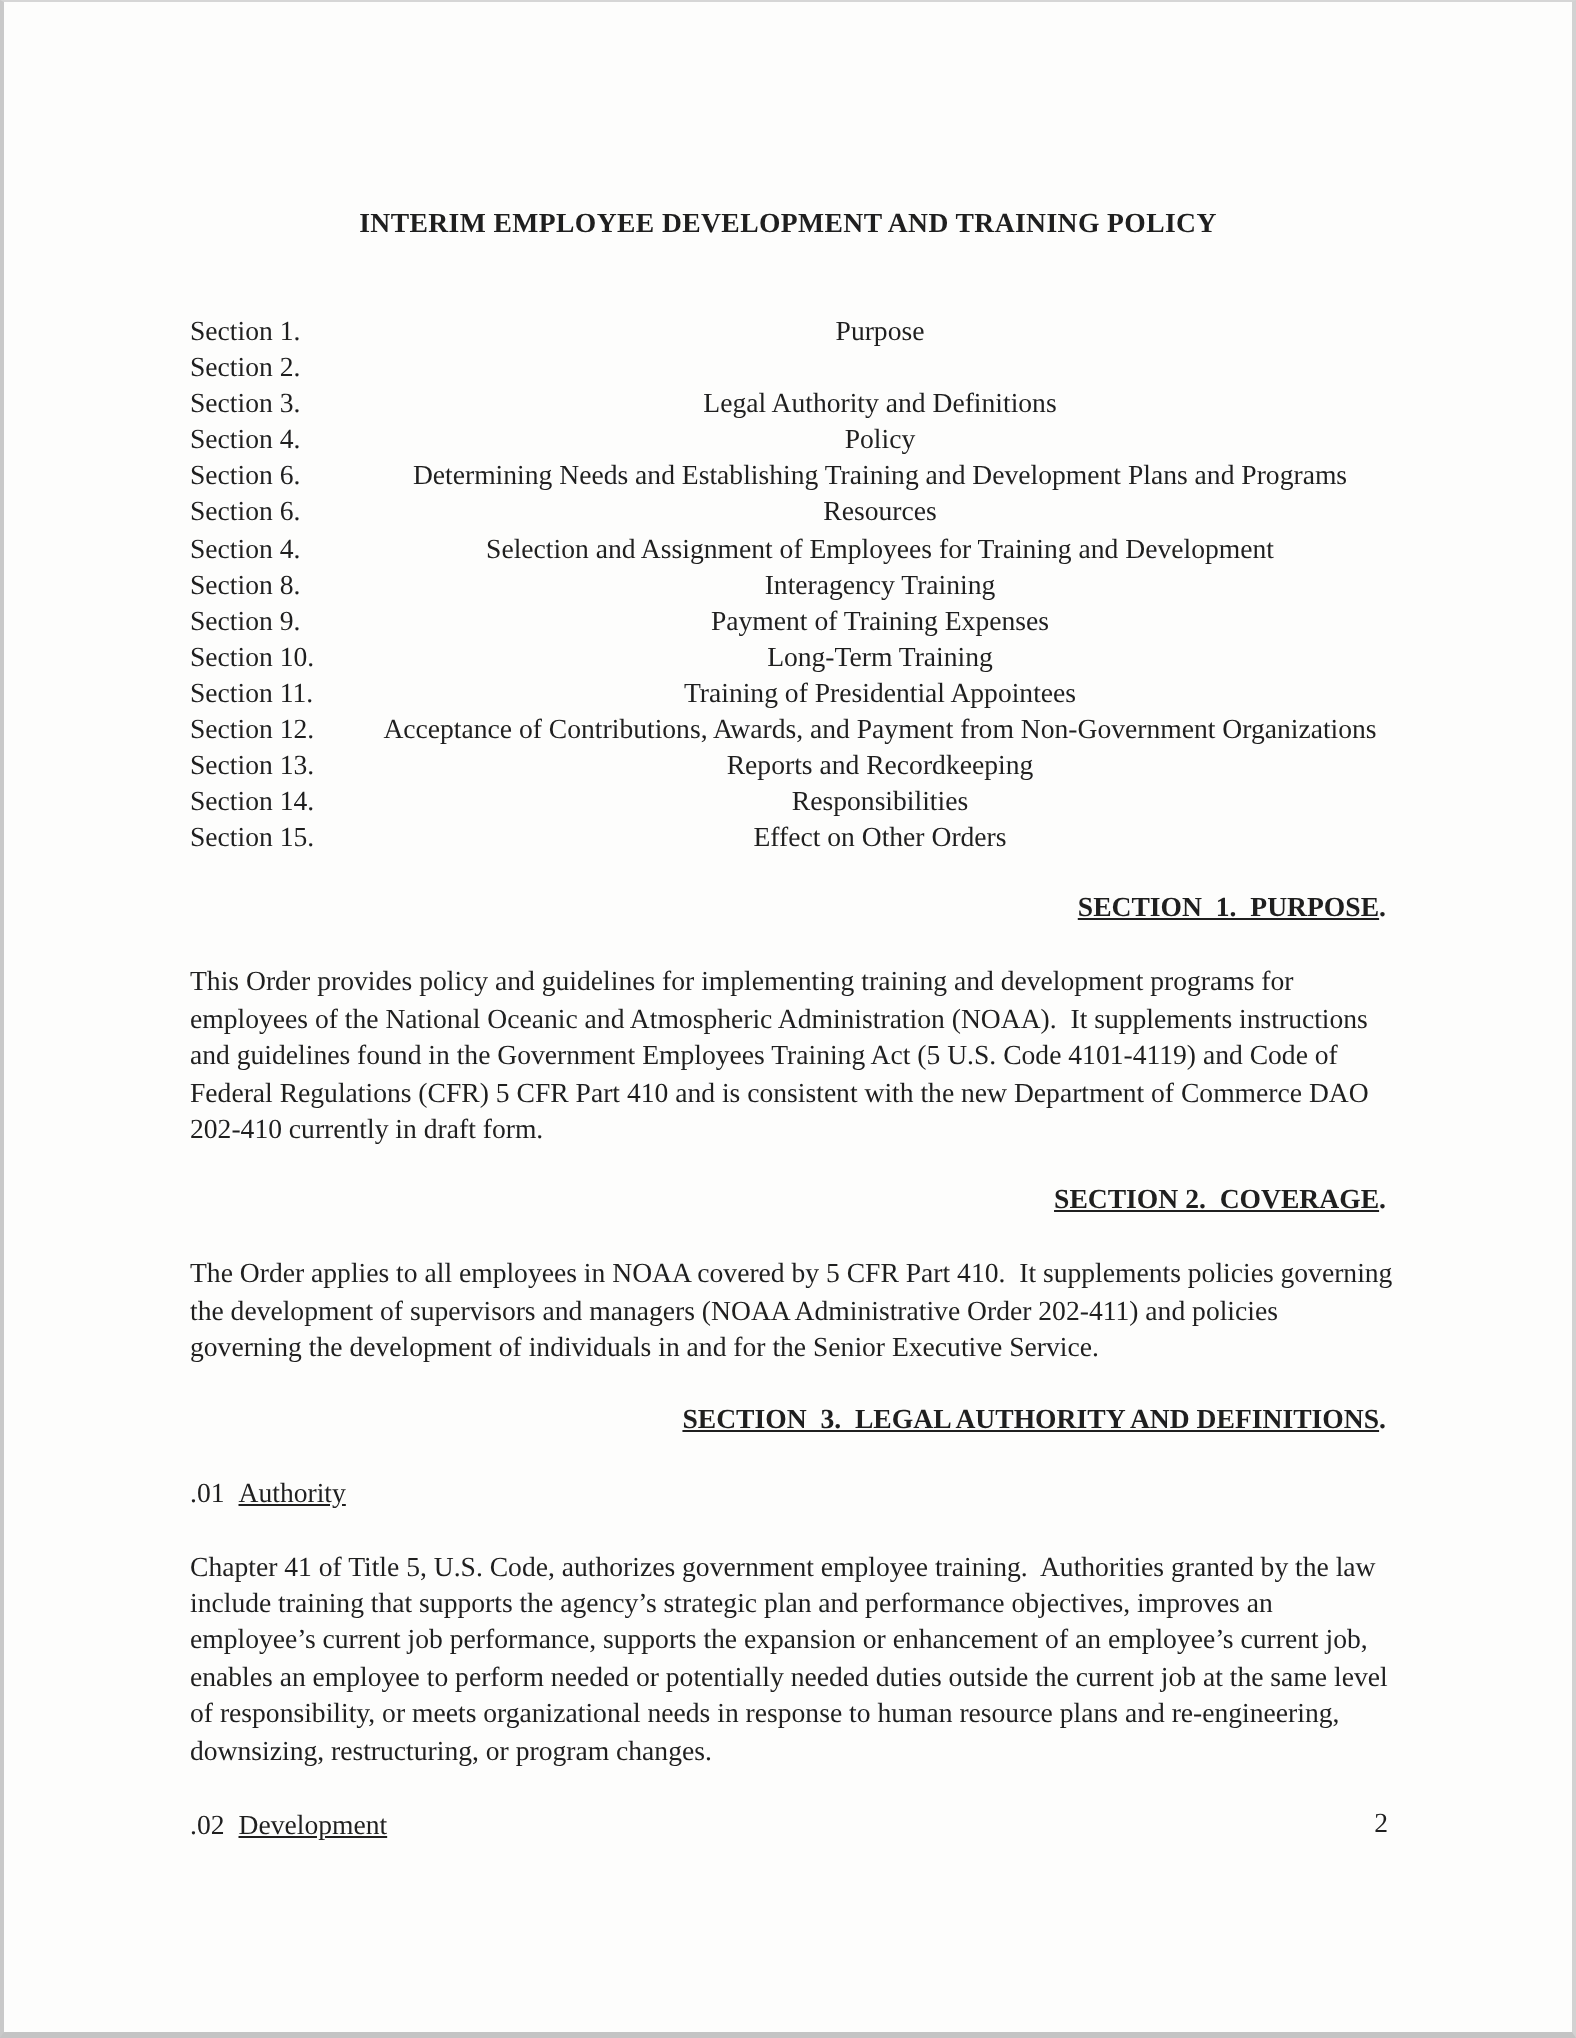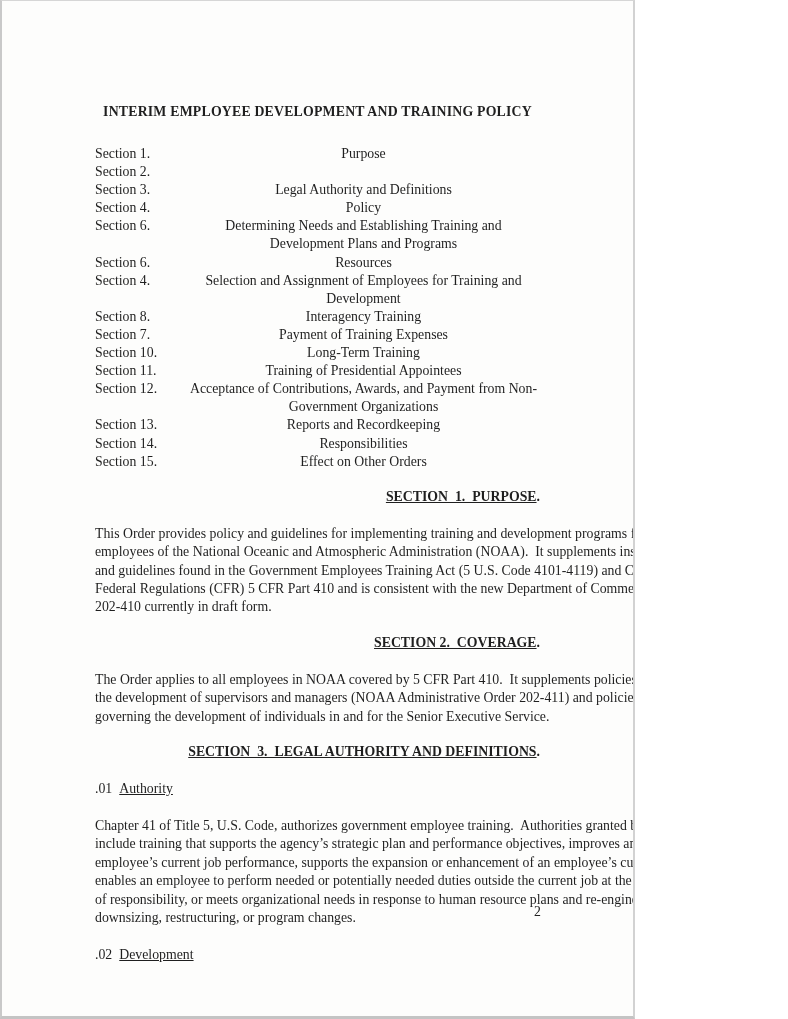--- a/index.html
+++ b/index.html
@@ -9,7 +9,7 @@
   }
   .page {
     position: relative;
-    width: 635px;
+    width: 788px;
     height: 1019px;
     box-sizing: border-box;
     background: #fdfdfc;

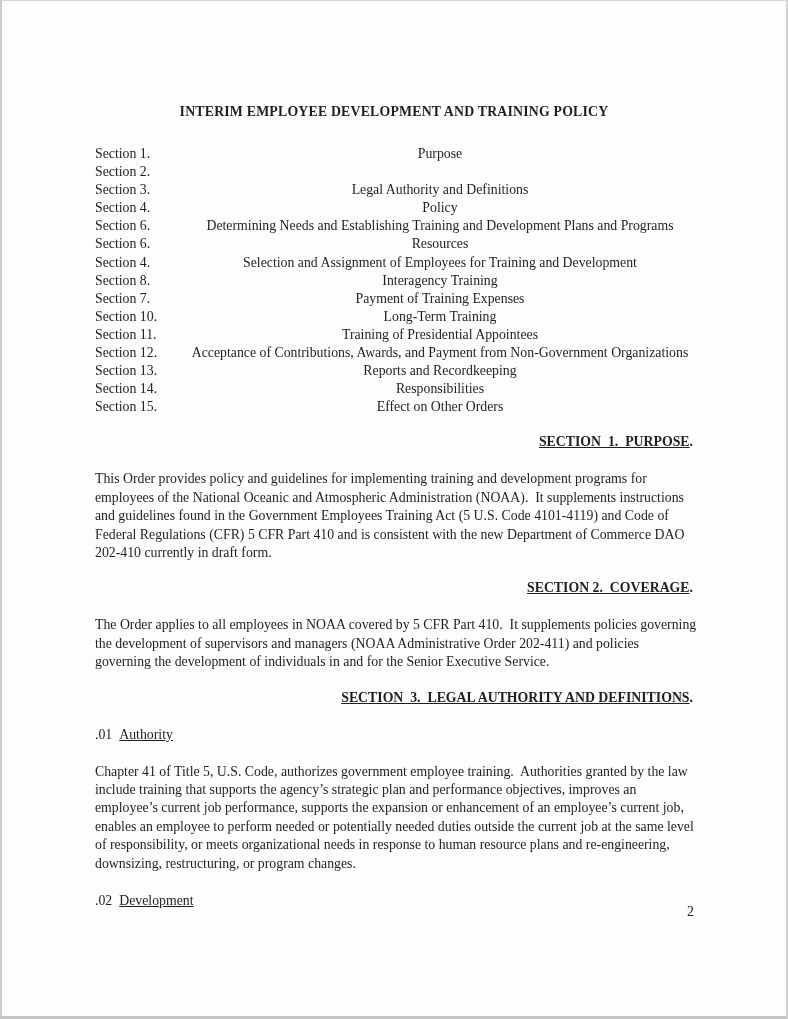--- a/index.html
+++ b/index.html
@@ -32,7 +32,7 @@
     white-space: pre-wrap;
   }
   .toc {
-    margin-top: 24px;
+    margin-top: 36px;
     font-size: 13.8px;
     line-height: 18.1px;
   }

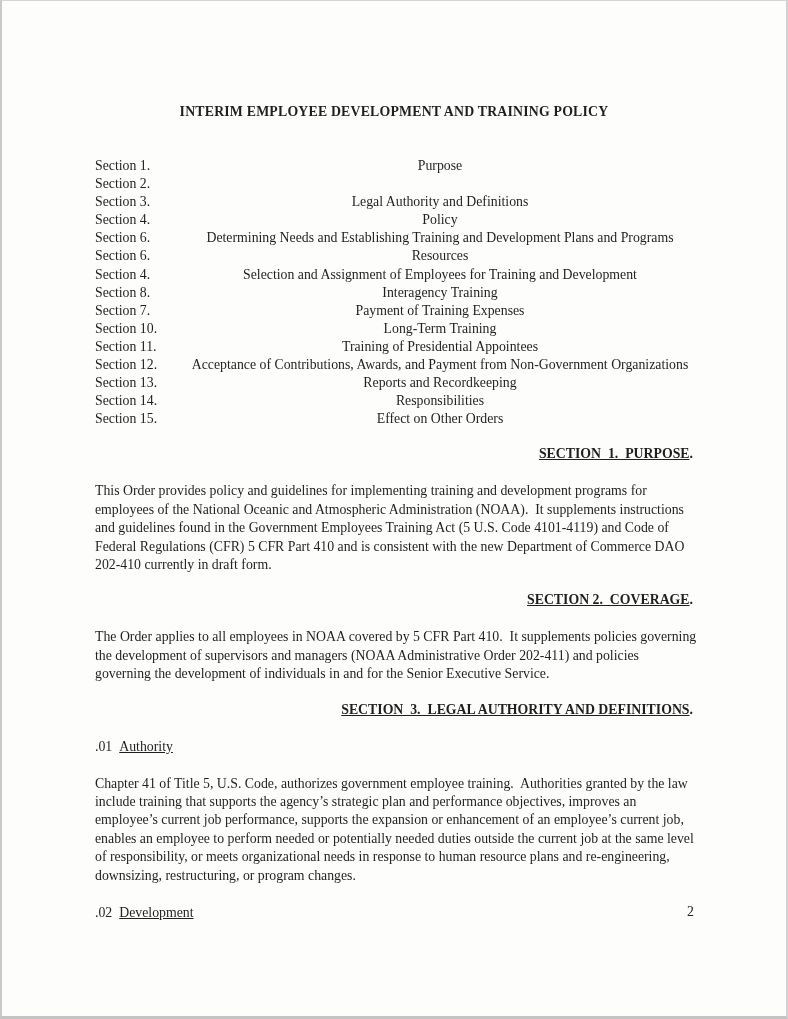--- a/index.html
+++ b/index.html
@@ -122,7 +122,7 @@
       <span class="toc-title">Interagency Training</span>
     </div>
     <div class="toc-row">
-      <span class="toc-label">Section 7.</span>
+      <span class="toc-label">Section 9.</span>
       <span class="toc-title">Payment of Training Expenses</span>
     </div>
     <div class="toc-row">

